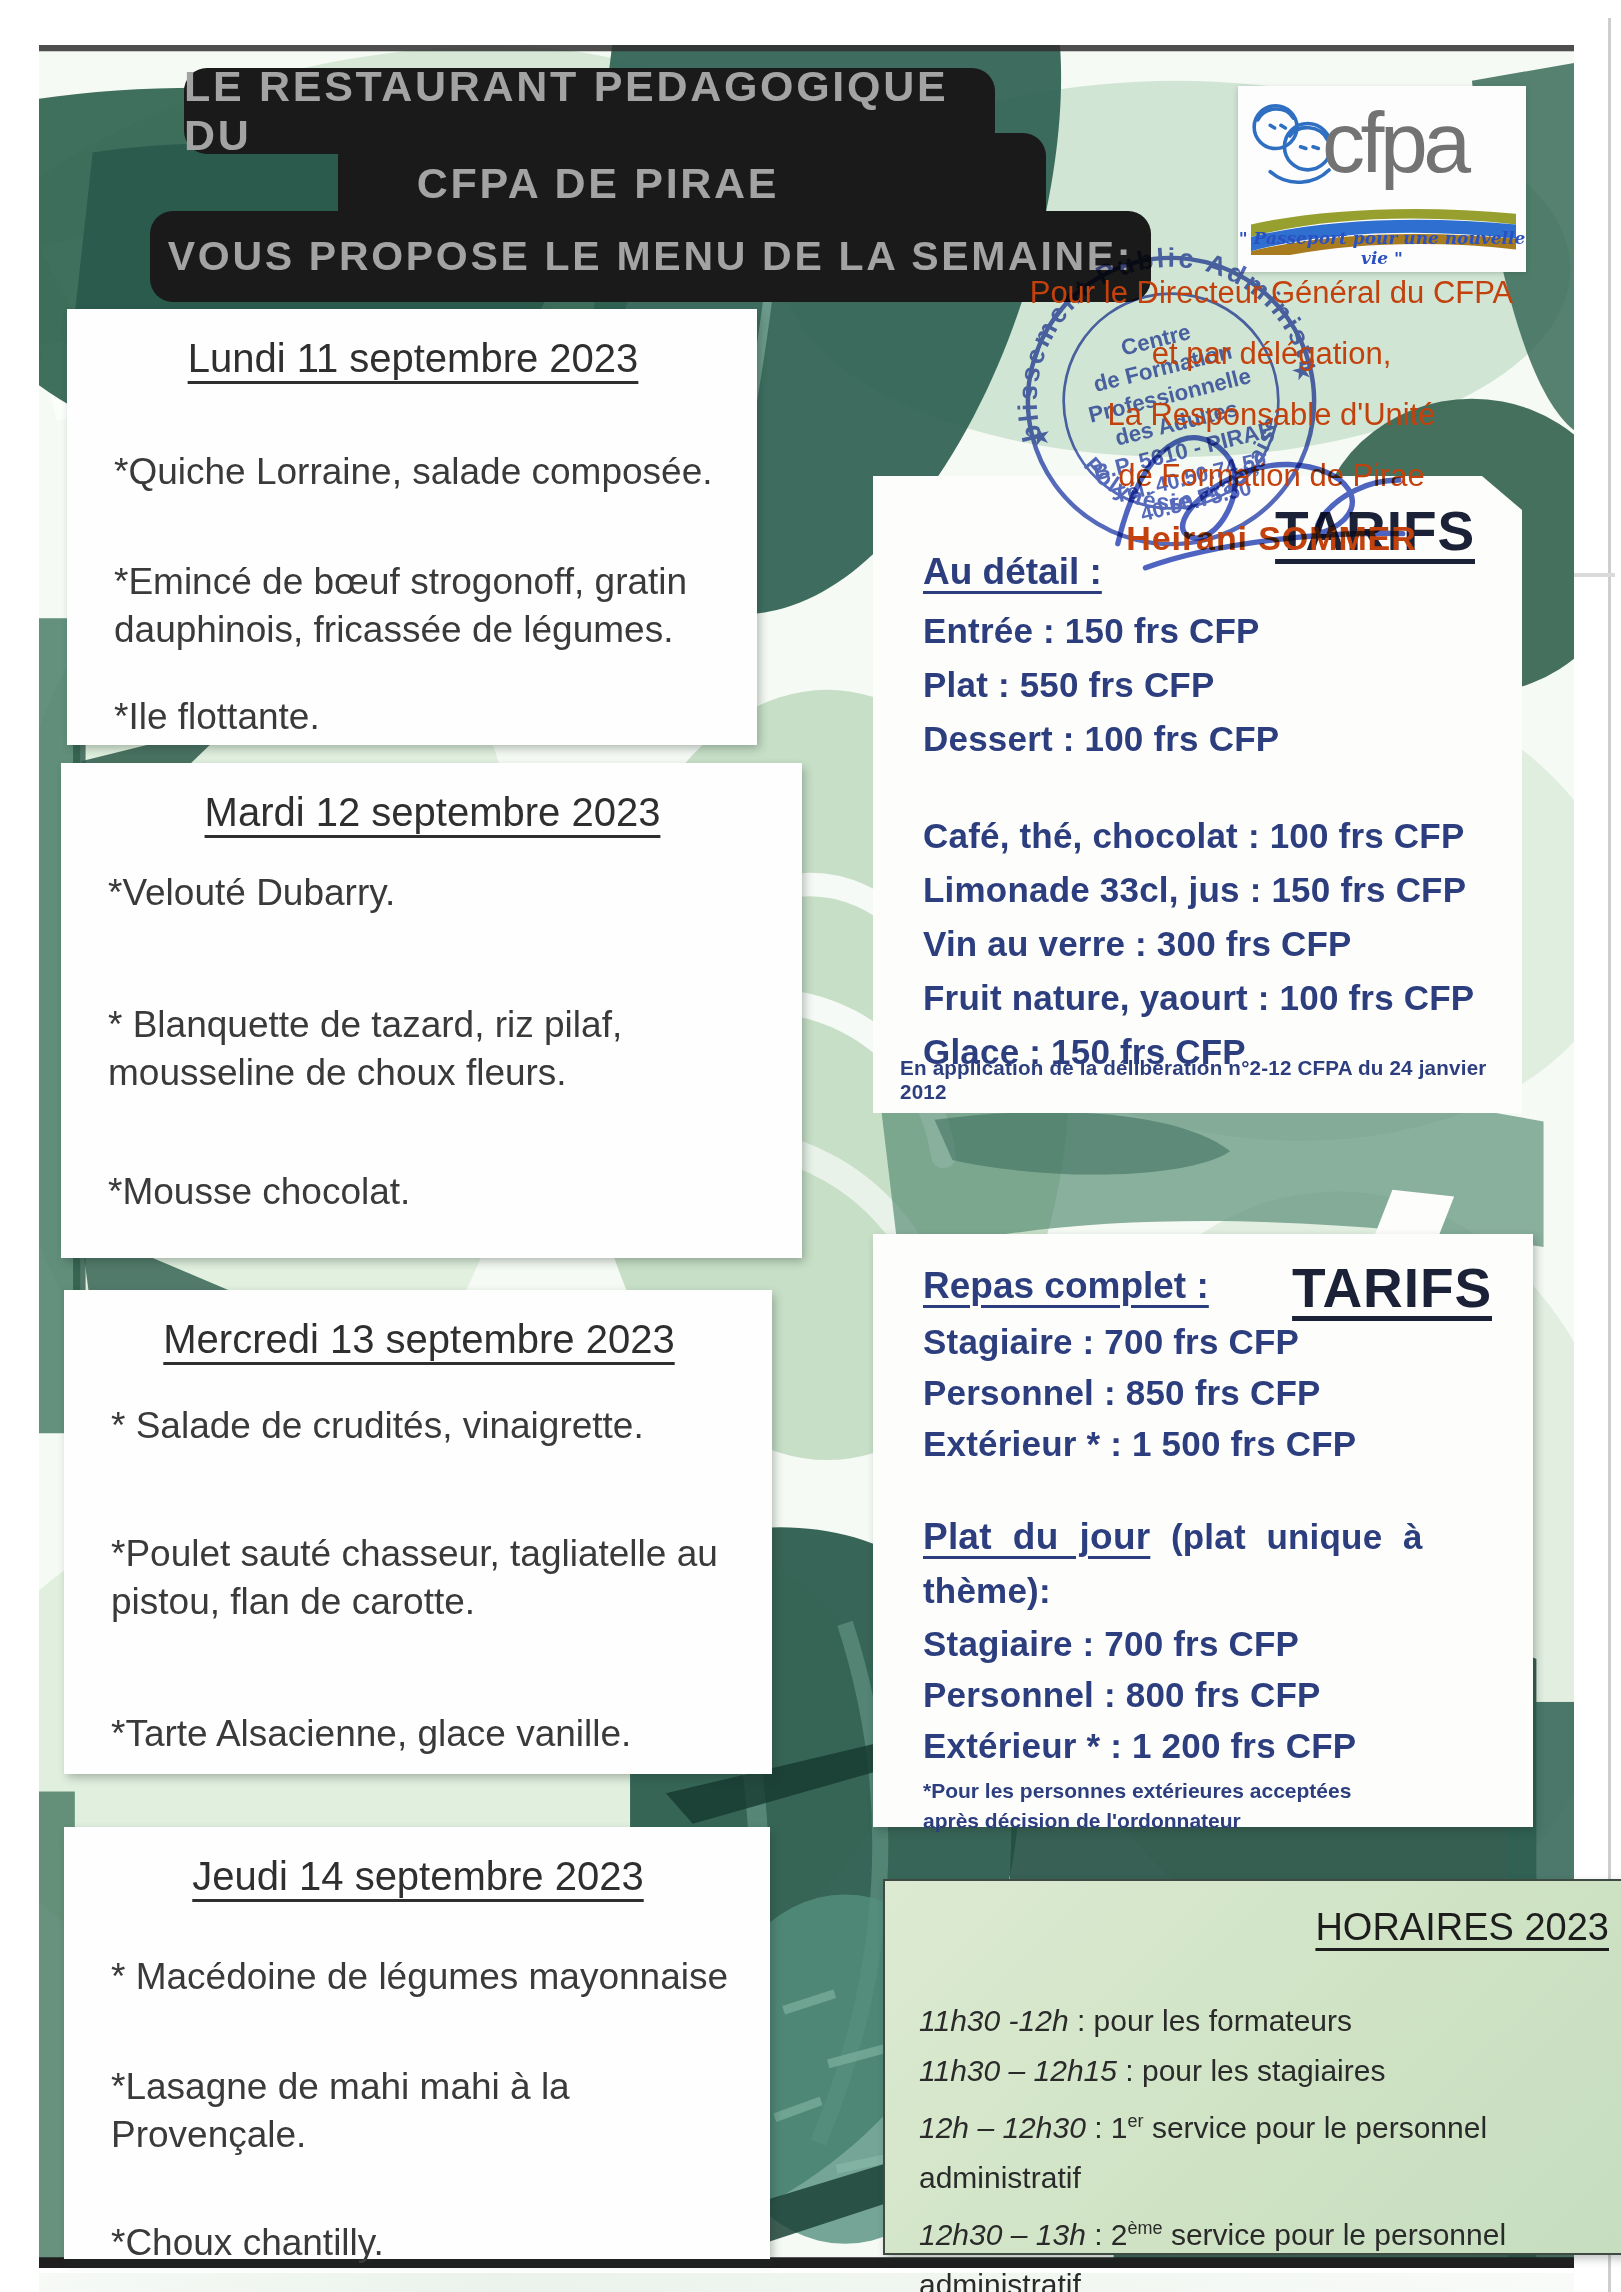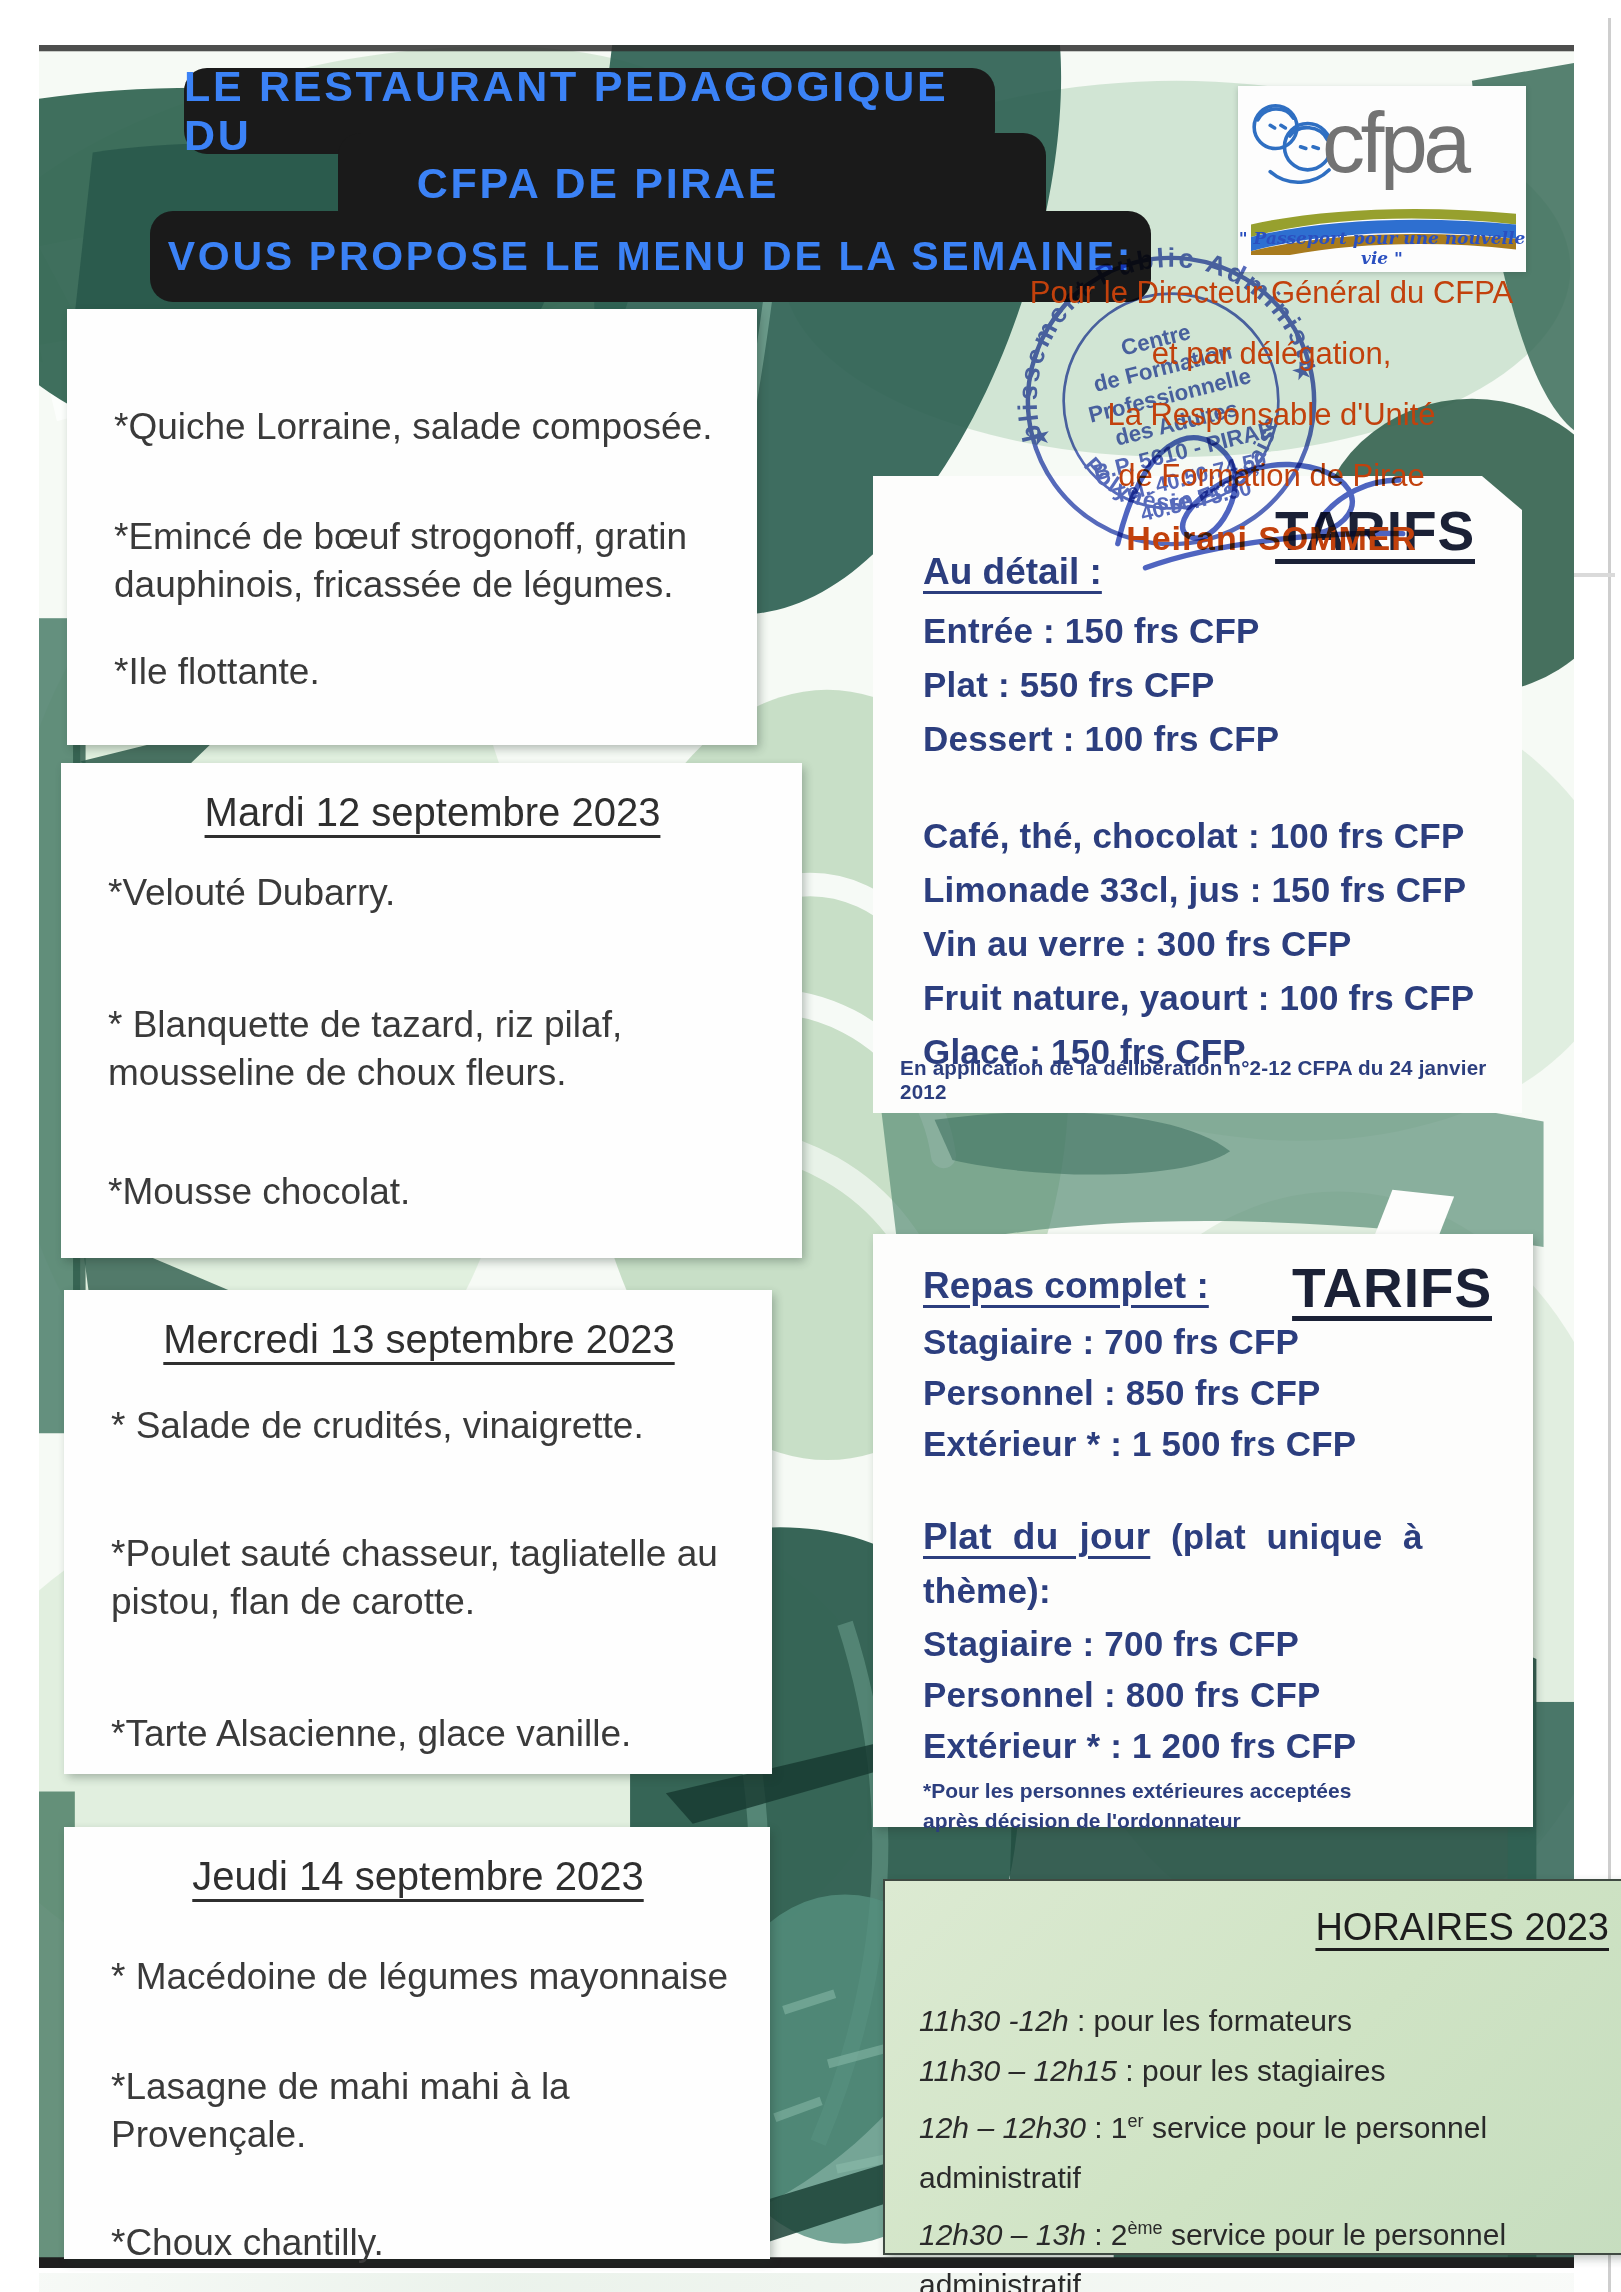--- a/index.html
+++ b/index.html
@@ -18,7 +18,7 @@
     background:linear-gradient(90deg,#eef4ee 0%,#d7e6d8 30%,#e3ede2 60%,#f2f6f2 100%);}
 
   
-  .badge{background:#1a1a1a;border-radius:23px;color:#3b82f6;
+  .badge{background:#1a1a1a;border-radius:23px;color:#a3a3a3;
          display:flex;align-items:center;justify-content:center;
          font-weight:bold;letter-spacing:2.7px;z-index:6;}
   .badge1{left:184px;top:68px;width:811px;height:86px;font-size:43px;}

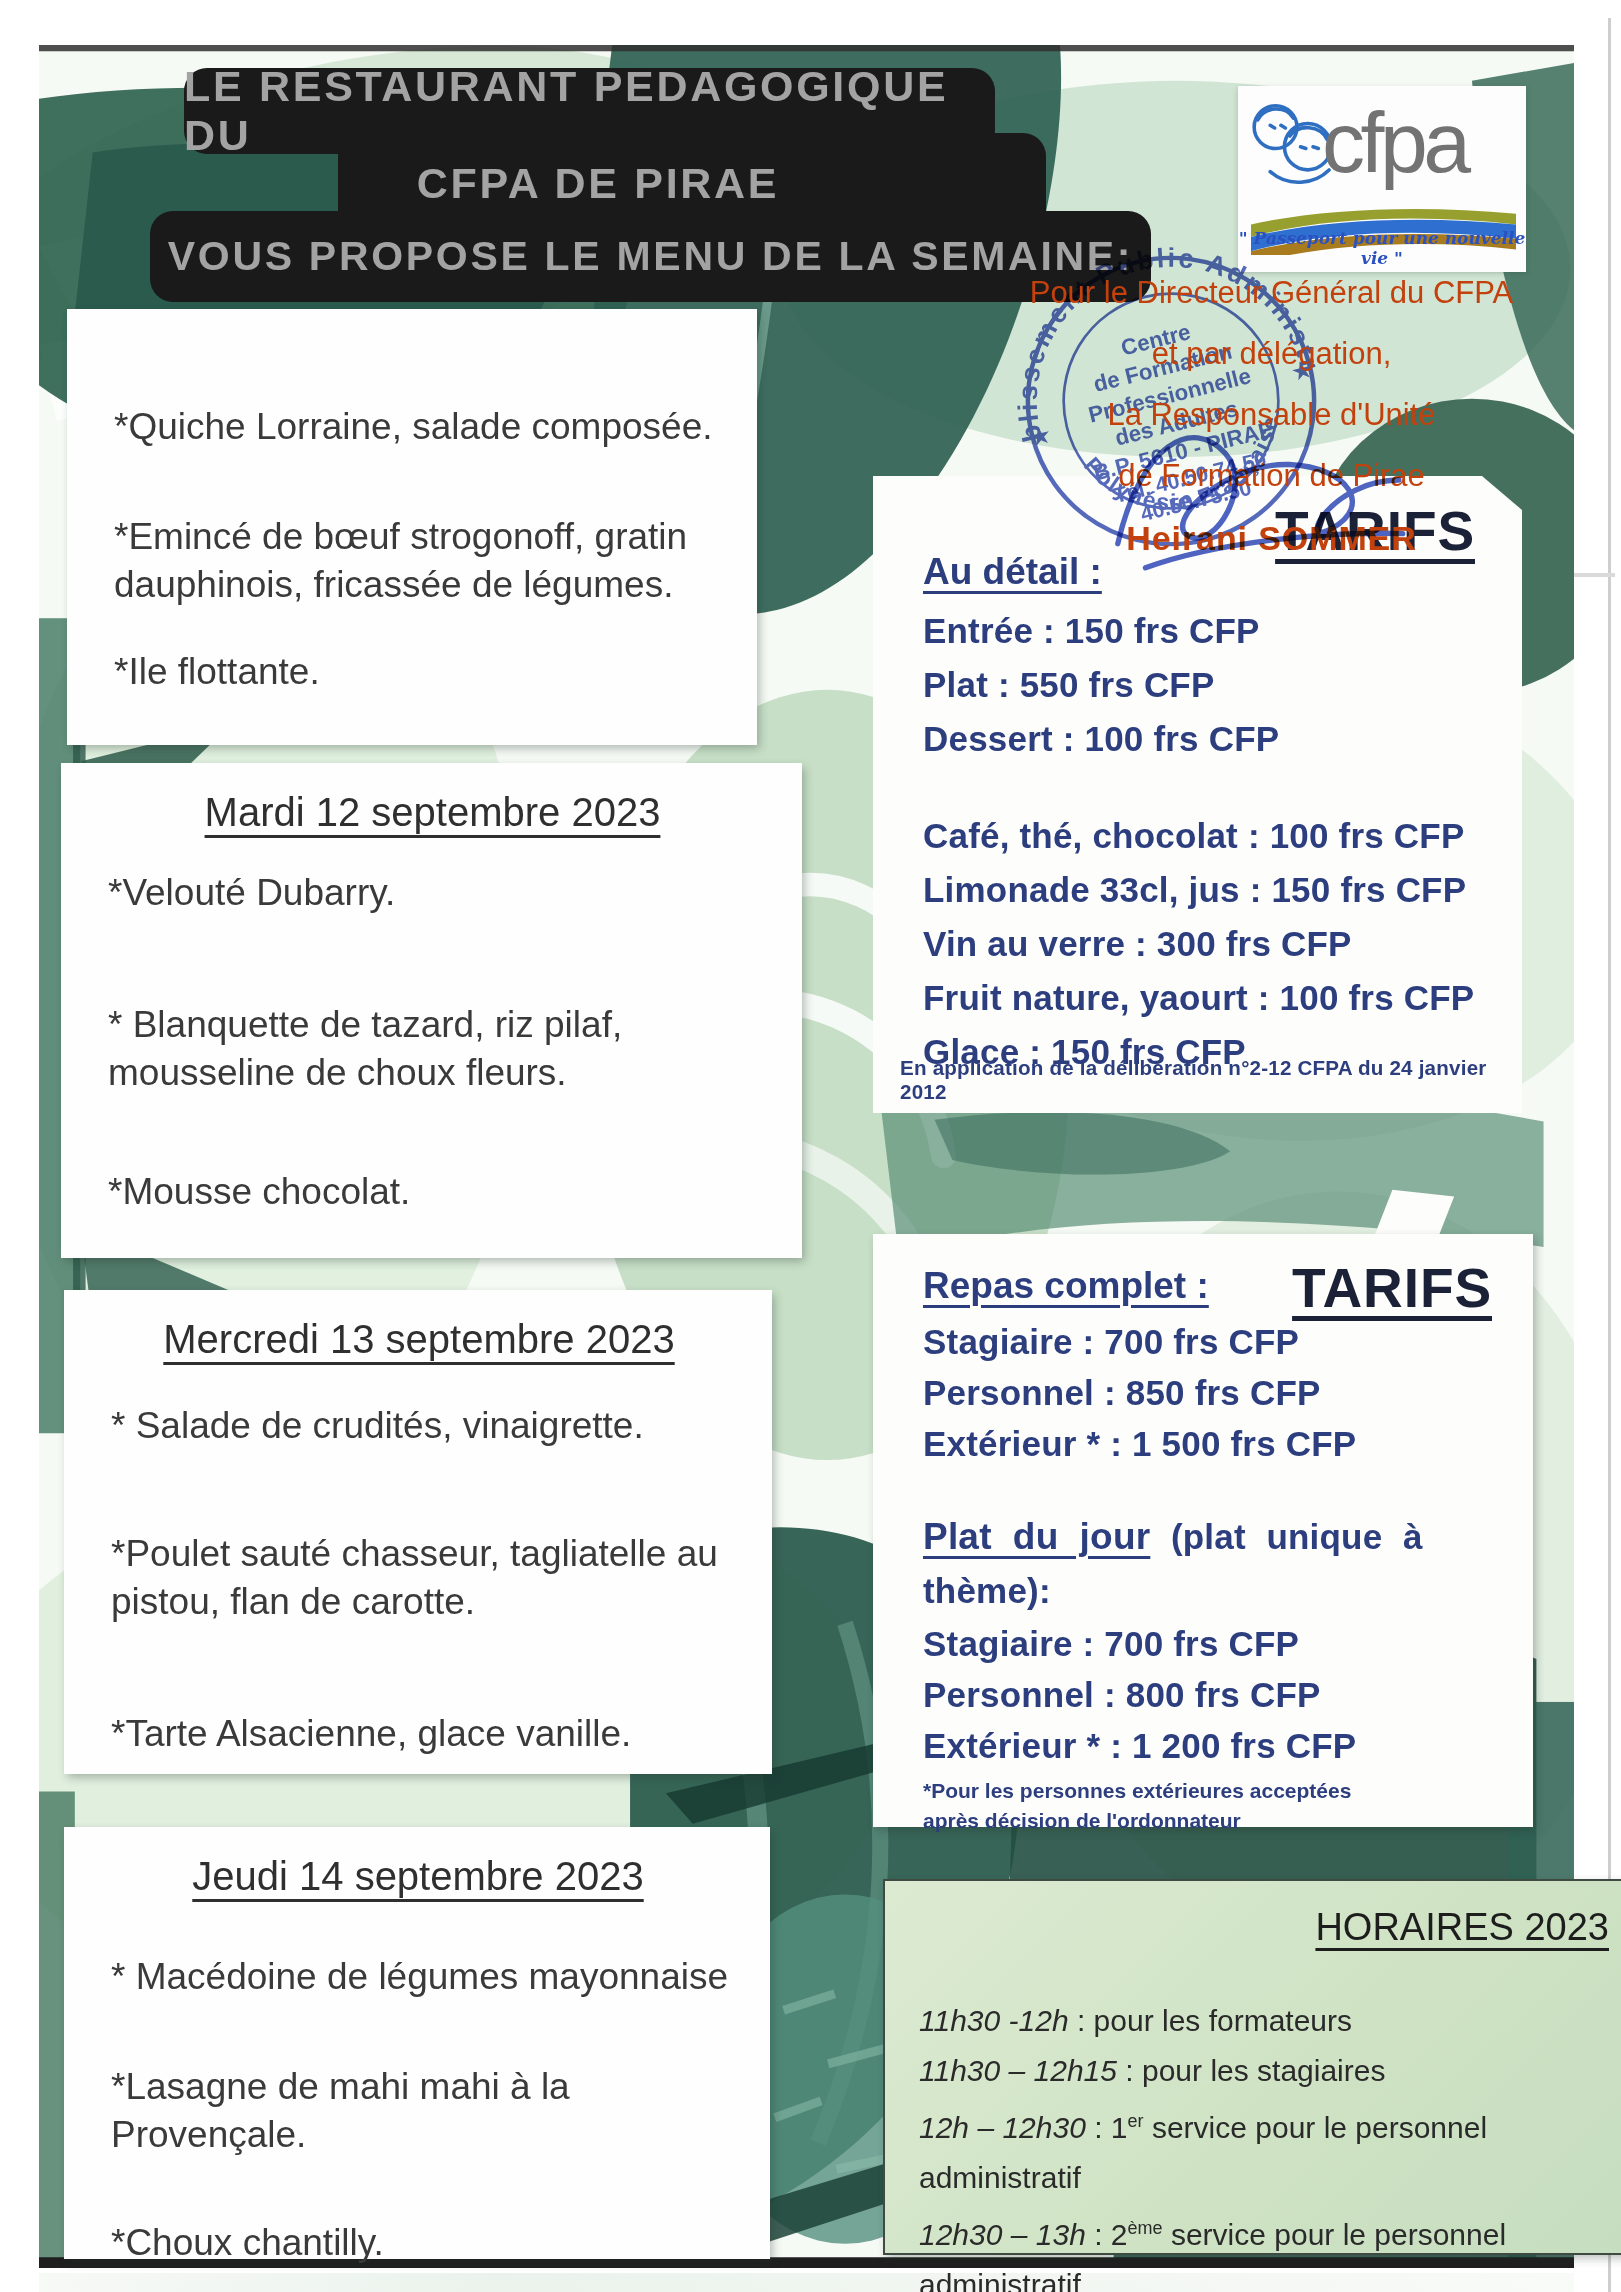--- a/index.html
+++ b/index.html
@@ -231,6 +231,7 @@
 </svg>
 
 <div class="abs menu-box box-lundi">
+  <div class="menu-title">Lundi 11 septembre 2023</div>
   <div class="menu-item" style="margin-top:67px;">*Quiche Lorraine, salade composée.</div>
   <div class="menu-item" style="margin-top:63px;">*Emincé de bœuf strogonoff, gratin dauphinois, fricassée de légumes.</div>
   <div class="menu-item" style="margin-top:40px;">*Ile flottante.</div>

